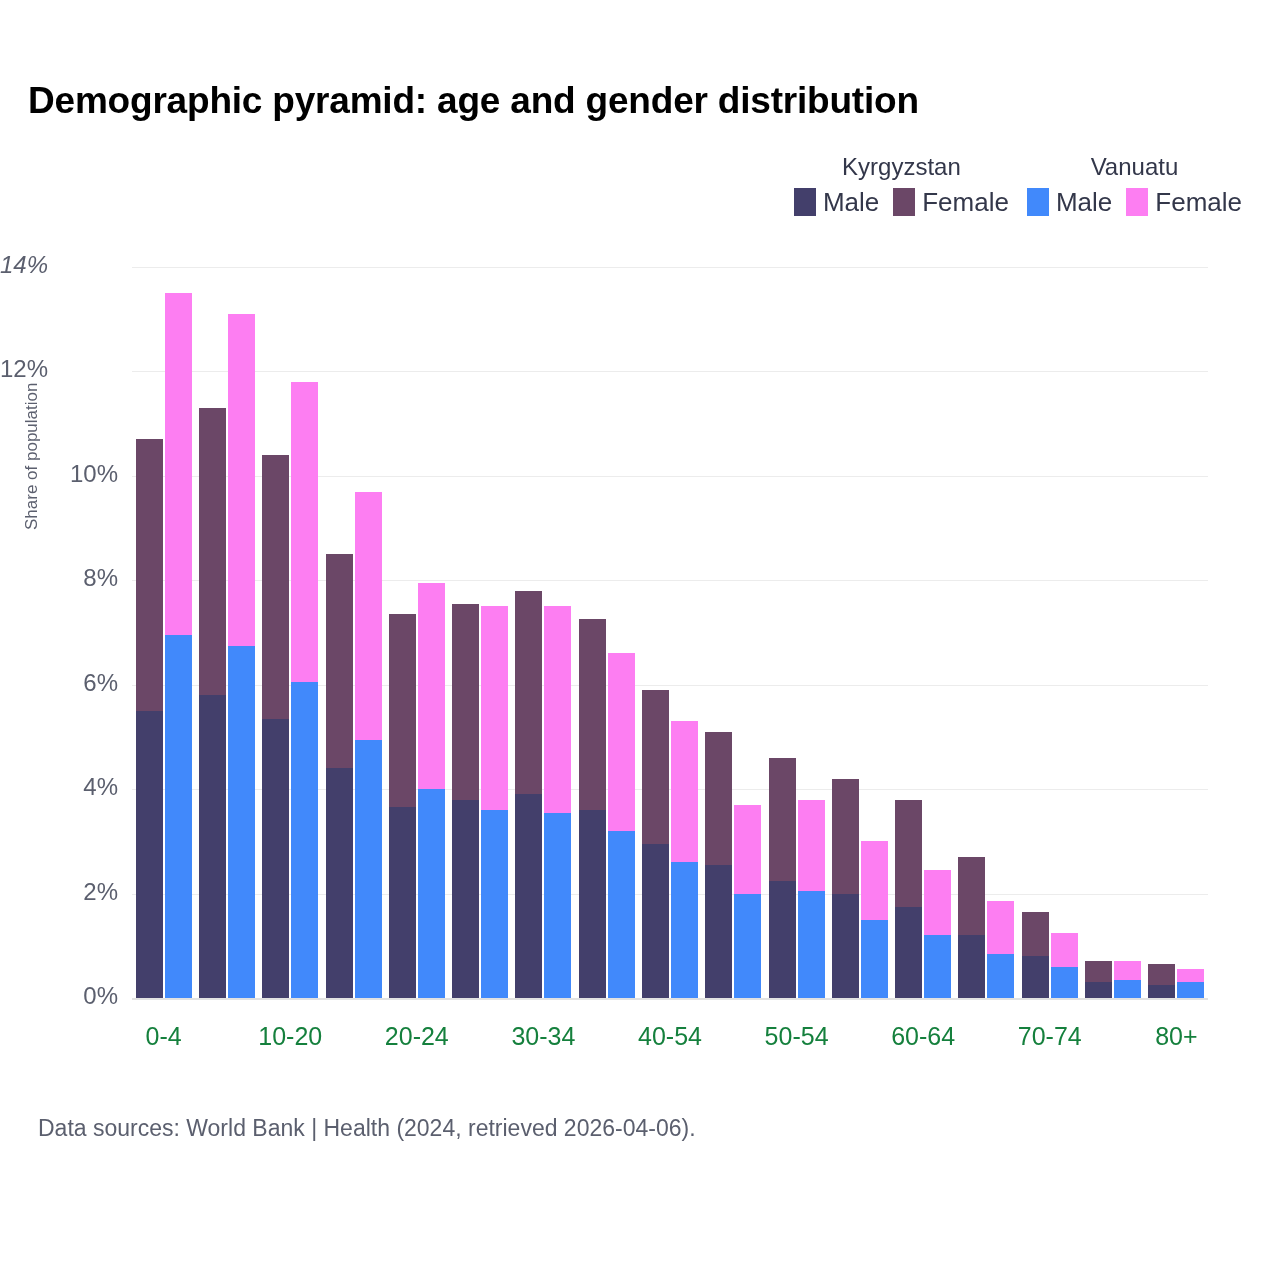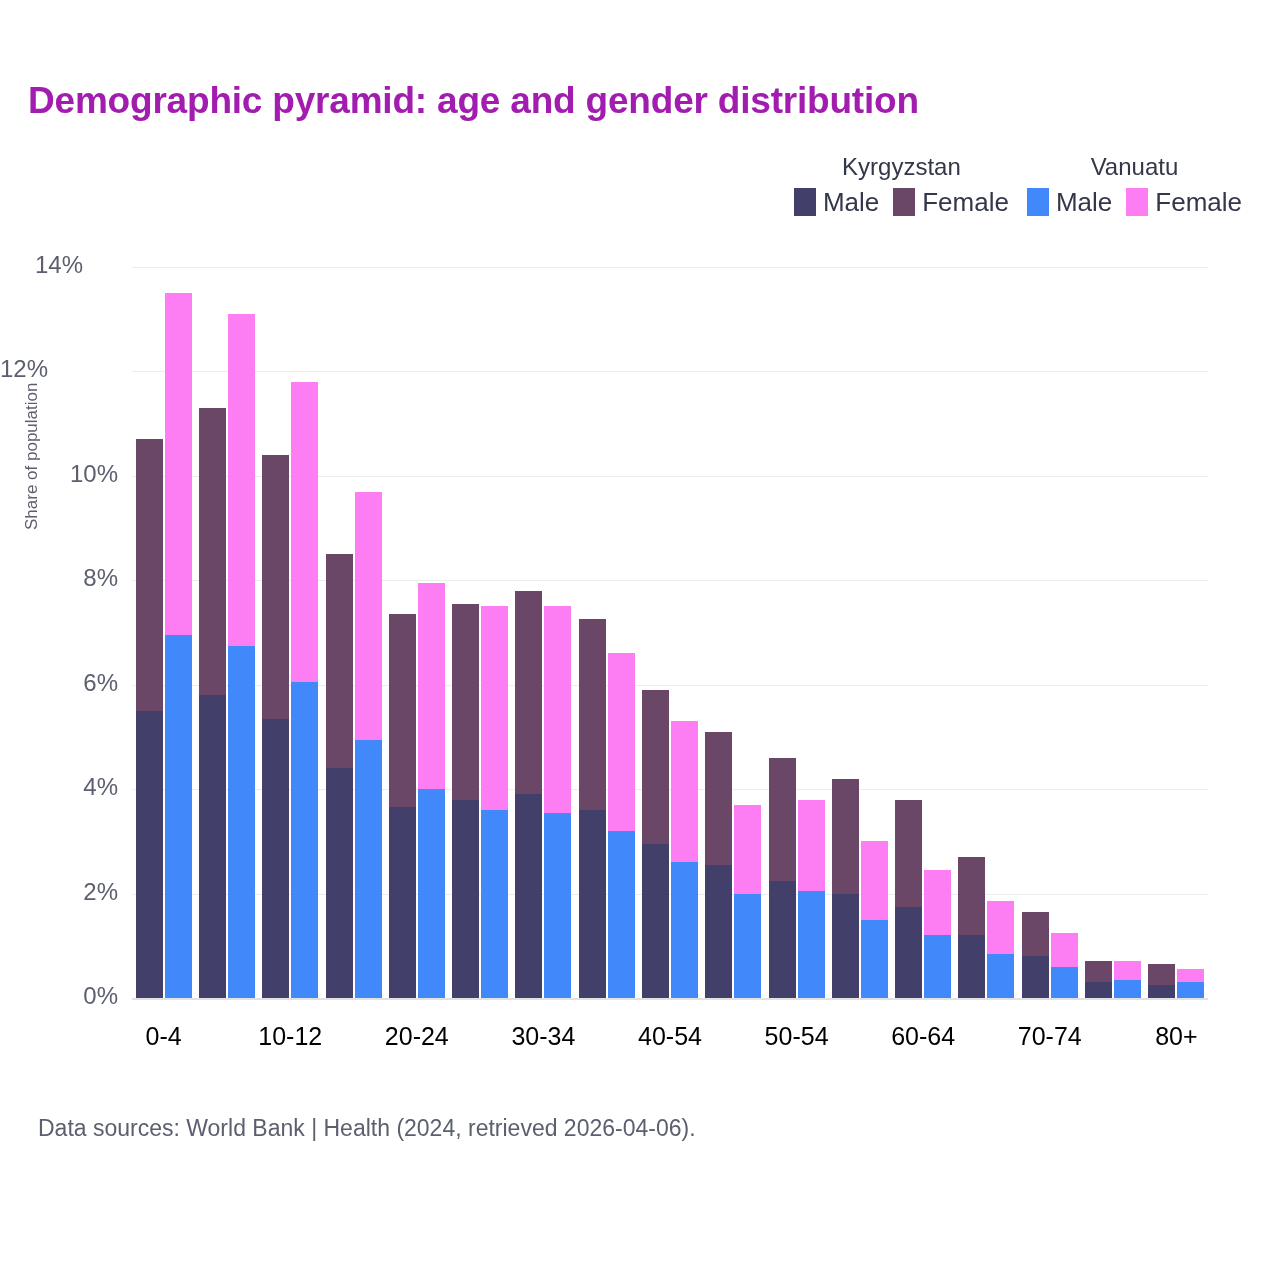--- a/index.html
+++ b/index.html
@@ -28,7 +28,7 @@
     top: 80px;
     font-size: 37px;
     font-weight: bold;
-    color: #a21caf;
+    color: #000000;
     letter-spacing: -0.2px;
     white-space: nowrap;
   }

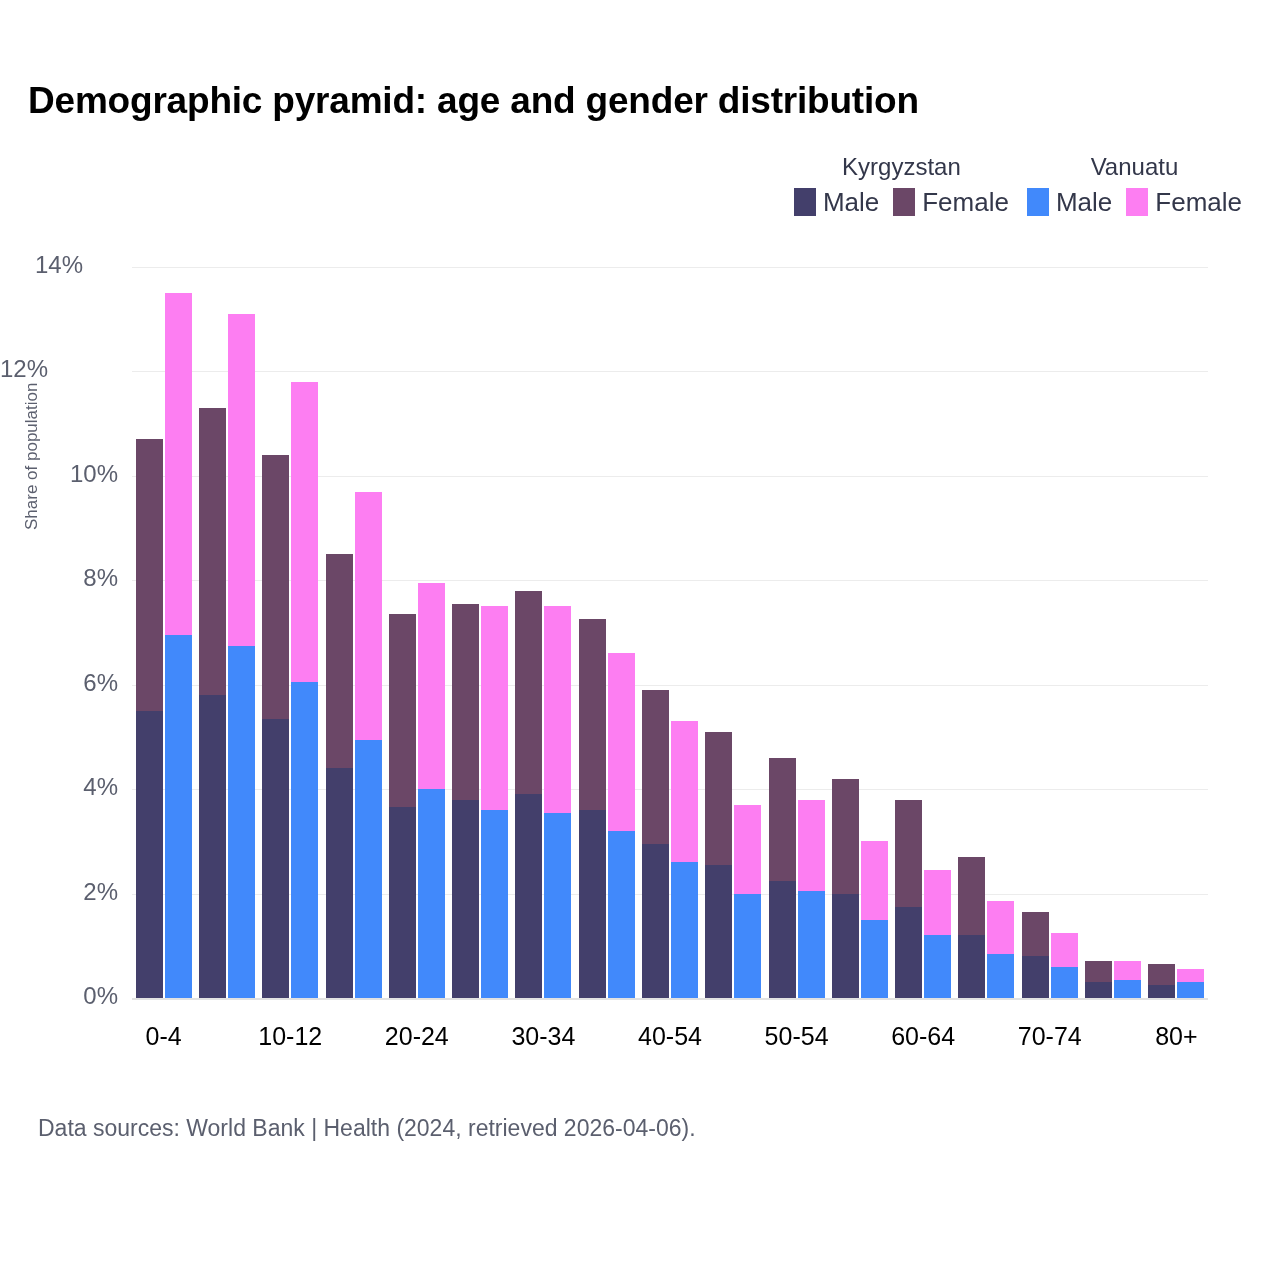--- a/index.html
+++ b/index.html
@@ -408,7 +408,7 @@
         <div class="ytick-label" style="position: absolute; left: 0px; width: 118px; top: 564.286px; text-align: right;">8%</div>
         <div class="ytick-label" style="position: absolute; left: 0px; width: 118px; top: 459.857px; text-align: right;">10%</div>
         <div class="ytick-label" style="position: absolute; left: 0px; width: 118px; top: 355.429px; text-align: left;">12%</div>
-        <div class="ytick-label" style="position: absolute; left: 0px; width: 118px; top: 251px; text-align: center;">14%</div>
+        <div class="ytick-label" style="position: absolute; left: 0px; width: 118px; top: 251px; text-align: left; font-style: italic;">14%</div>
       </div>
     <div id="xlabels">
         <div class="xtick-label" style="left: 163.647px;">0-4</div>

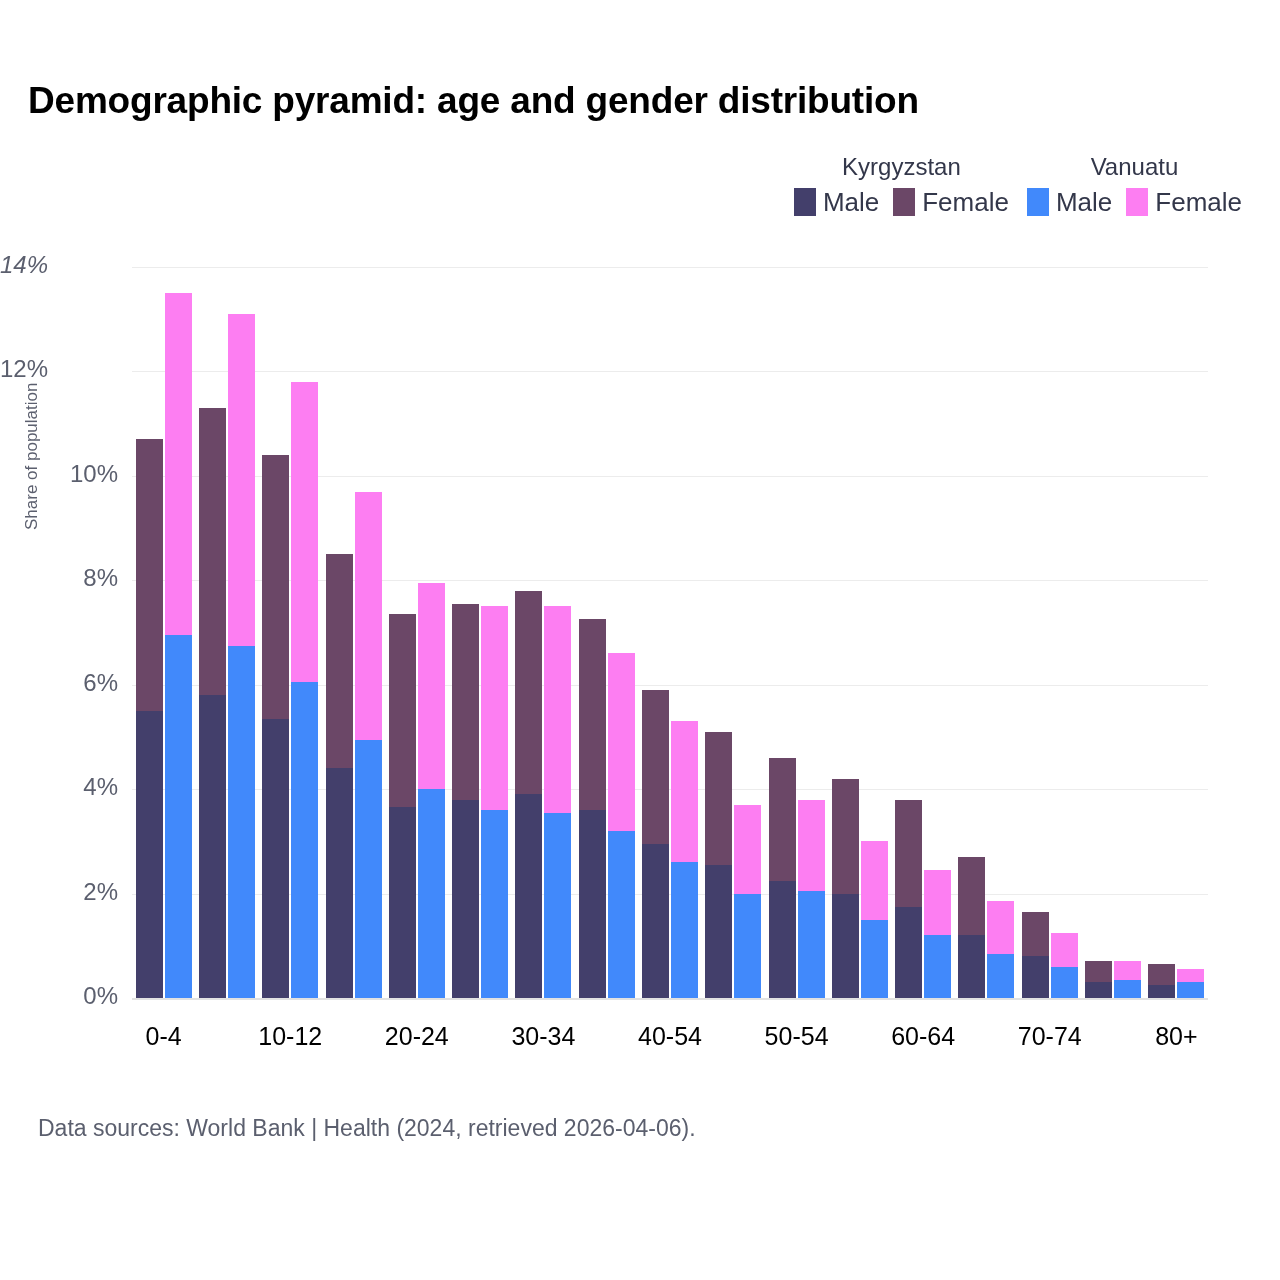--- a/index.html
+++ b/index.html
@@ -157,7 +157,7 @@
     position: absolute;
     top: 1022px;
     font-size: 25px;
-    color: #000000;
+    color: #15803d;
     text-align: center;
     white-space: nowrap;
     transform: translateX(-50%);

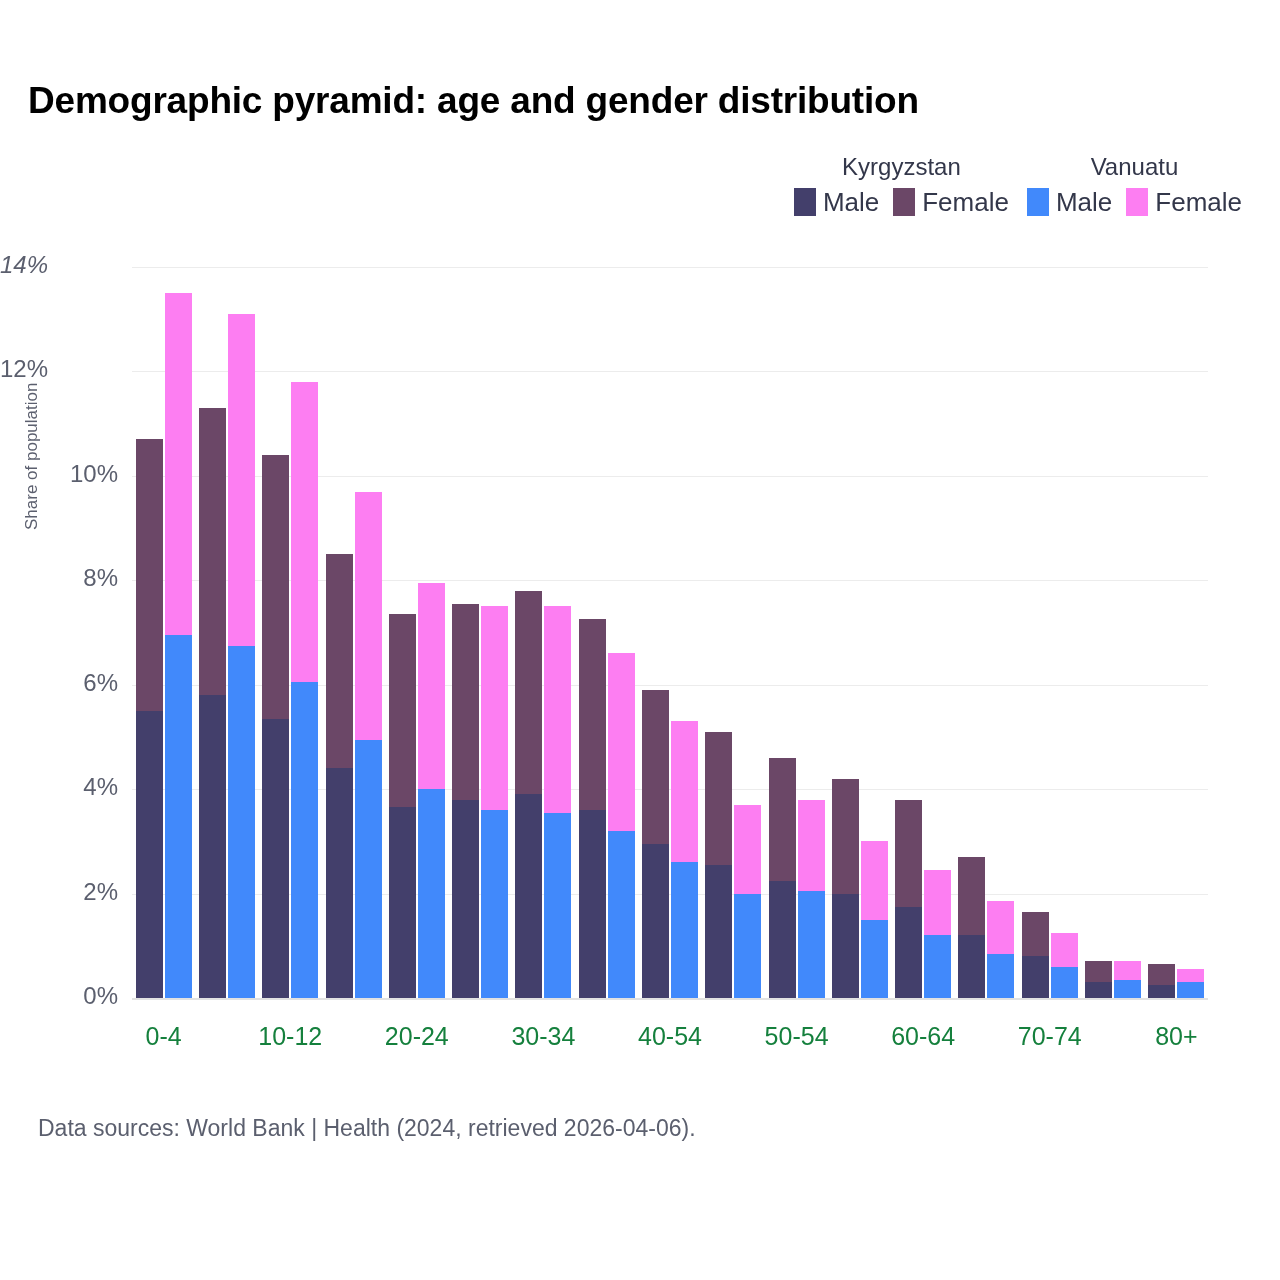--- a/index.html
+++ b/index.html
@@ -412,7 +412,7 @@
       </div>
     <div id="xlabels">
         <div class="xtick-label" style="left: 163.647px;">0-4</div>
-        <div class="xtick-label" style="left: 290.235px;">10-12</div>
+        <div class="xtick-label" style="left: 290.235px;">10-20</div>
         <div class="xtick-label" style="left: 416.824px;">20-24</div>
         <div class="xtick-label" style="left: 543.412px;">30-34</div>
         <div class="xtick-label" style="left: 670px;">40-54</div>

